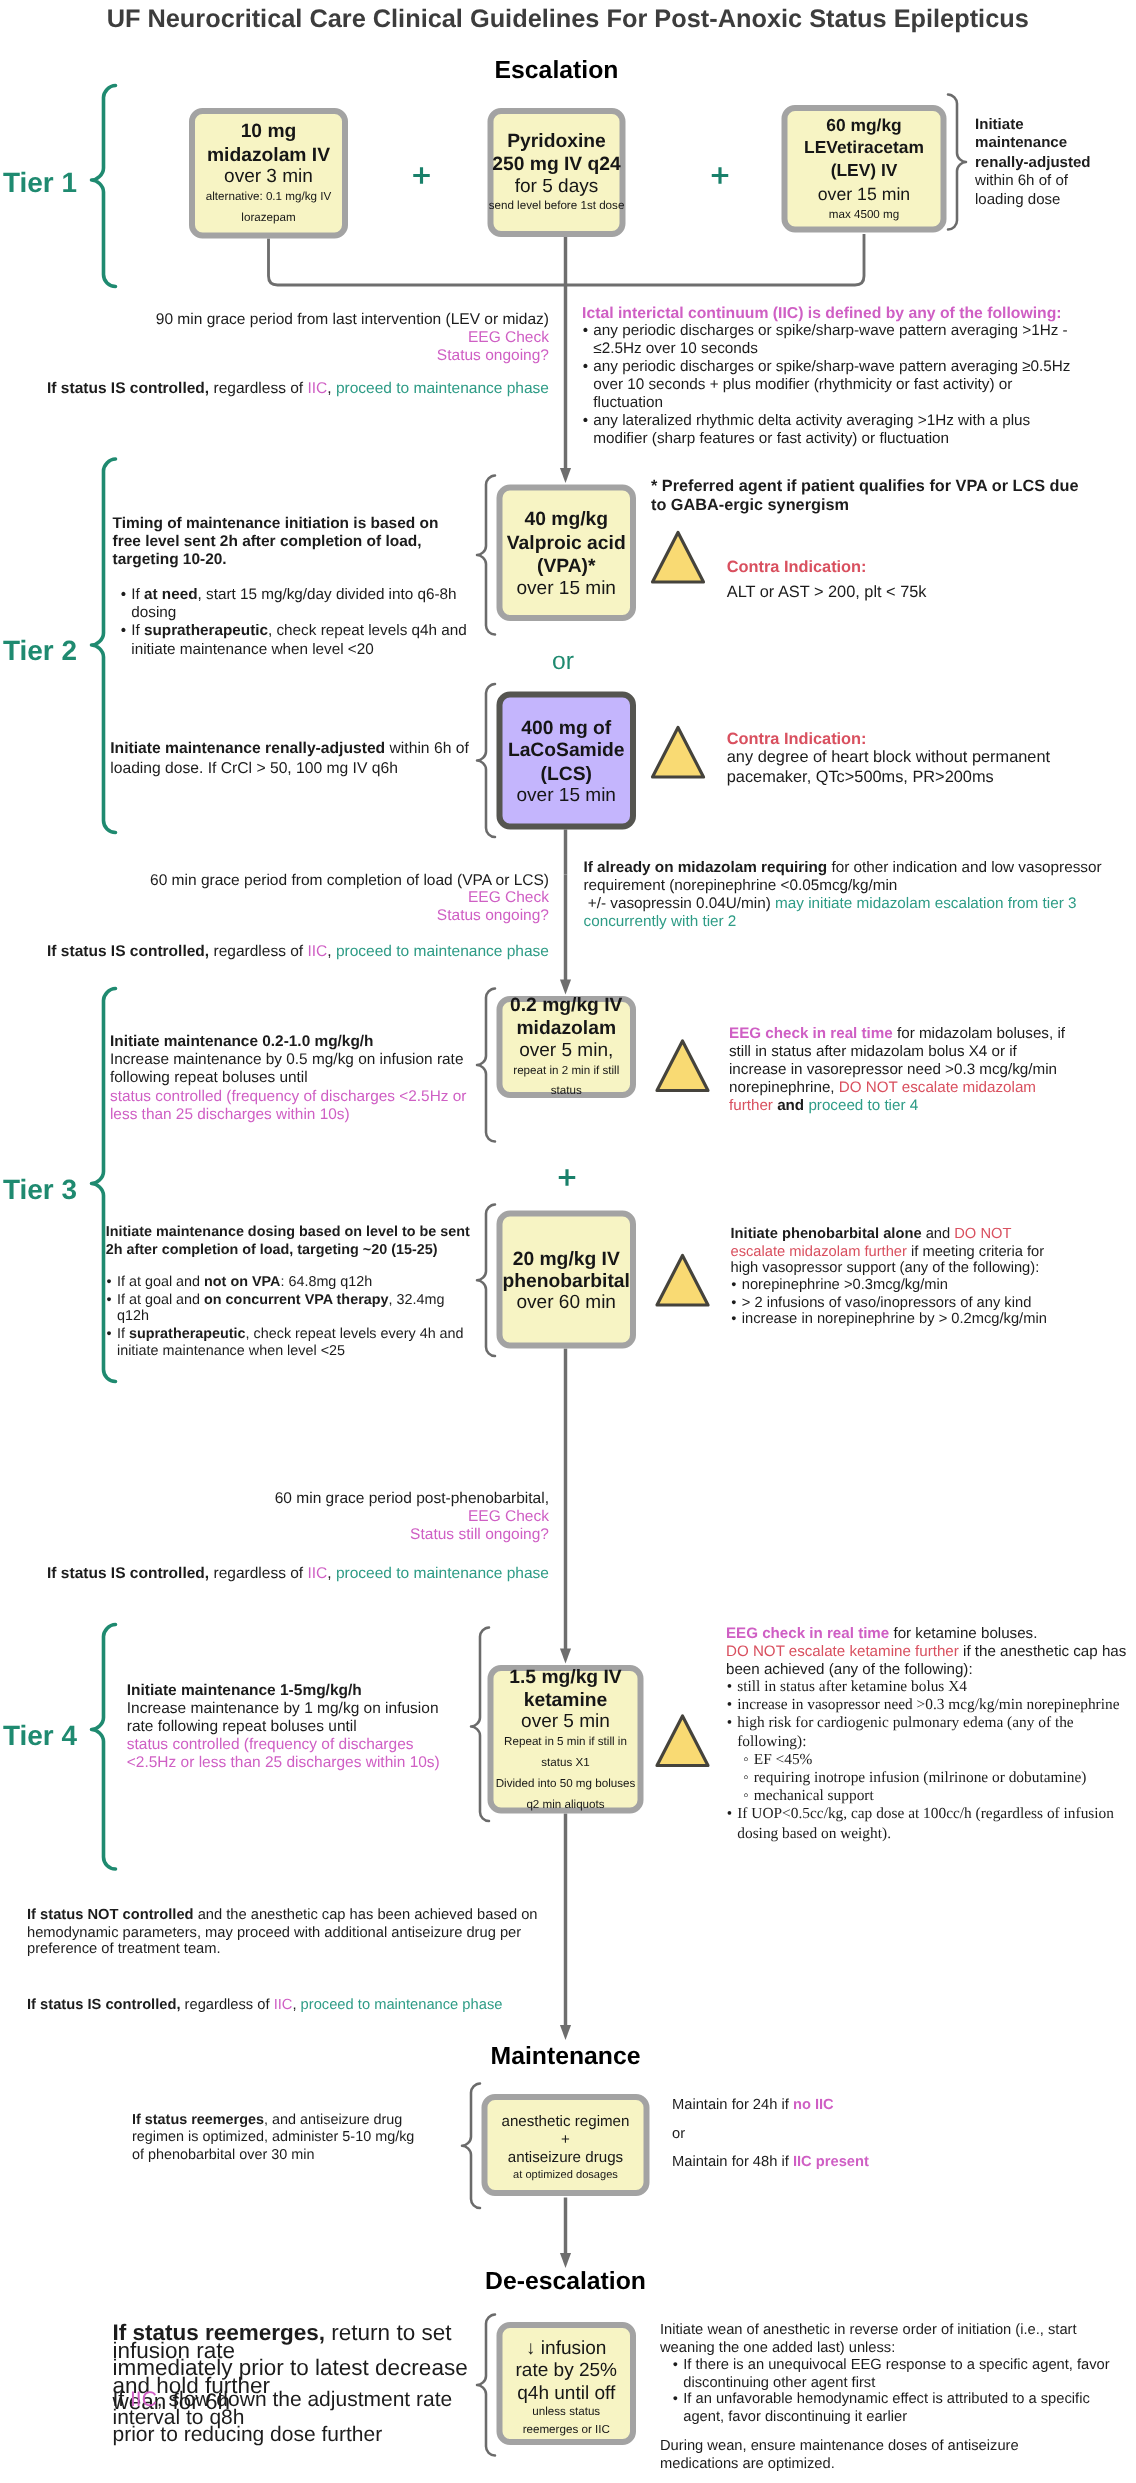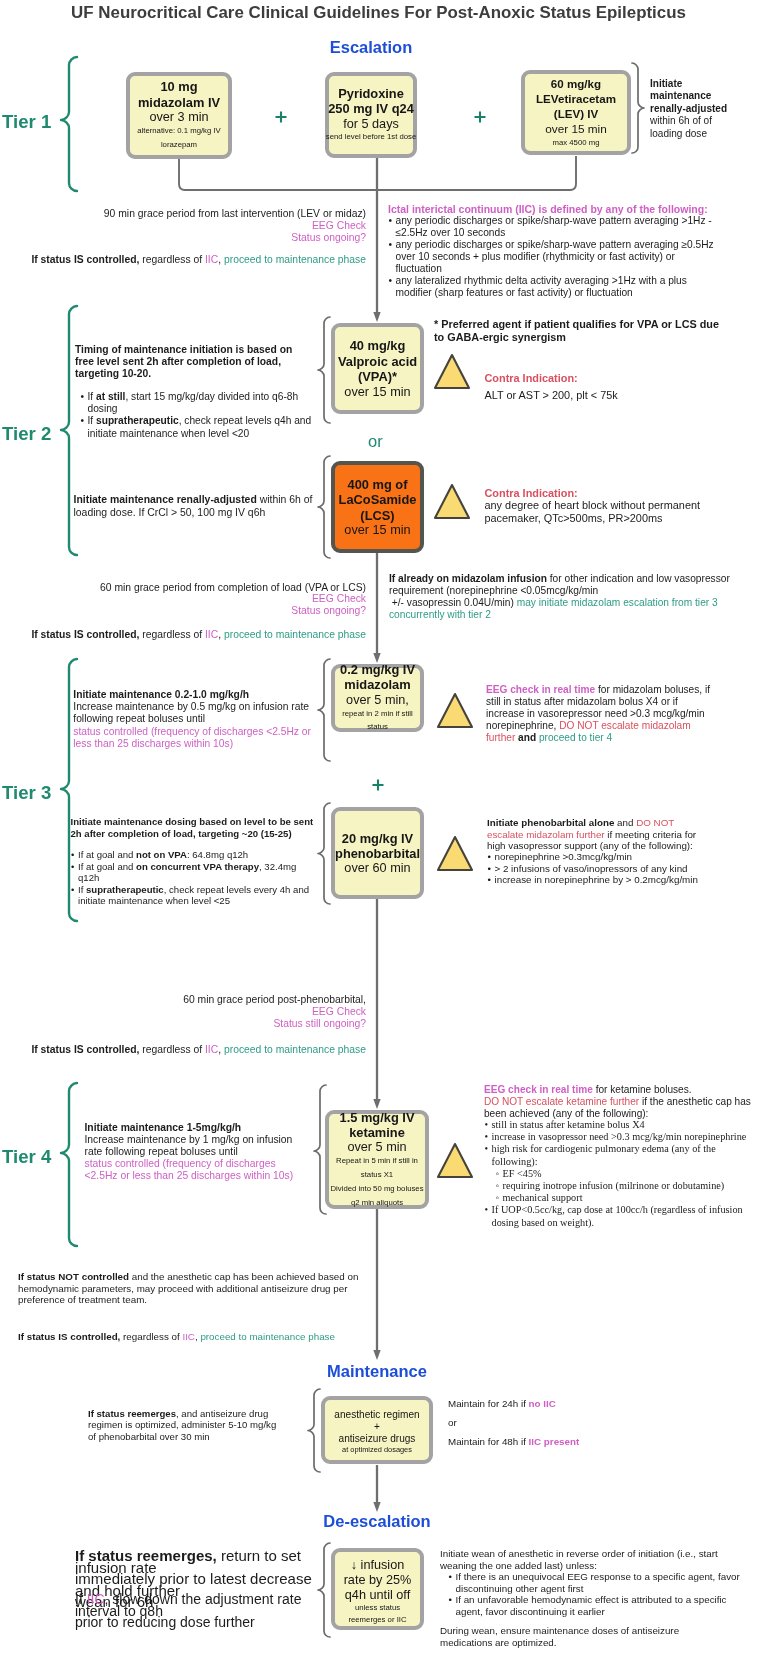--- a/index.html
+++ b/index.html
@@ -6,7 +6,7 @@
 body{width:757px;height:1655px;position:relative;overflow:hidden;
   font-family:"Liberation Sans",sans-serif;color:#1f1f1f;}
 #title{position:absolute;left:0;top:3px;width:757px;text-align:center;font-size:16.9px;font-weight:bold;color:#3d3d3d;}
-.sechead{position:absolute;color:#1d4ed8;font-weight:bold;font-size:16.5px;text-align:center;width:160px;}
+.sechead{position:absolute;color:#000000;font-weight:bold;font-size:16.5px;text-align:center;width:160px;}
 .tierlabel{position:absolute;color:#1f8a70;font-weight:bold;font-size:18.6px;}
 .plussign{position:absolute;}
 .orsign{position:absolute;color:#1f8a70;font-size:16.5px;}

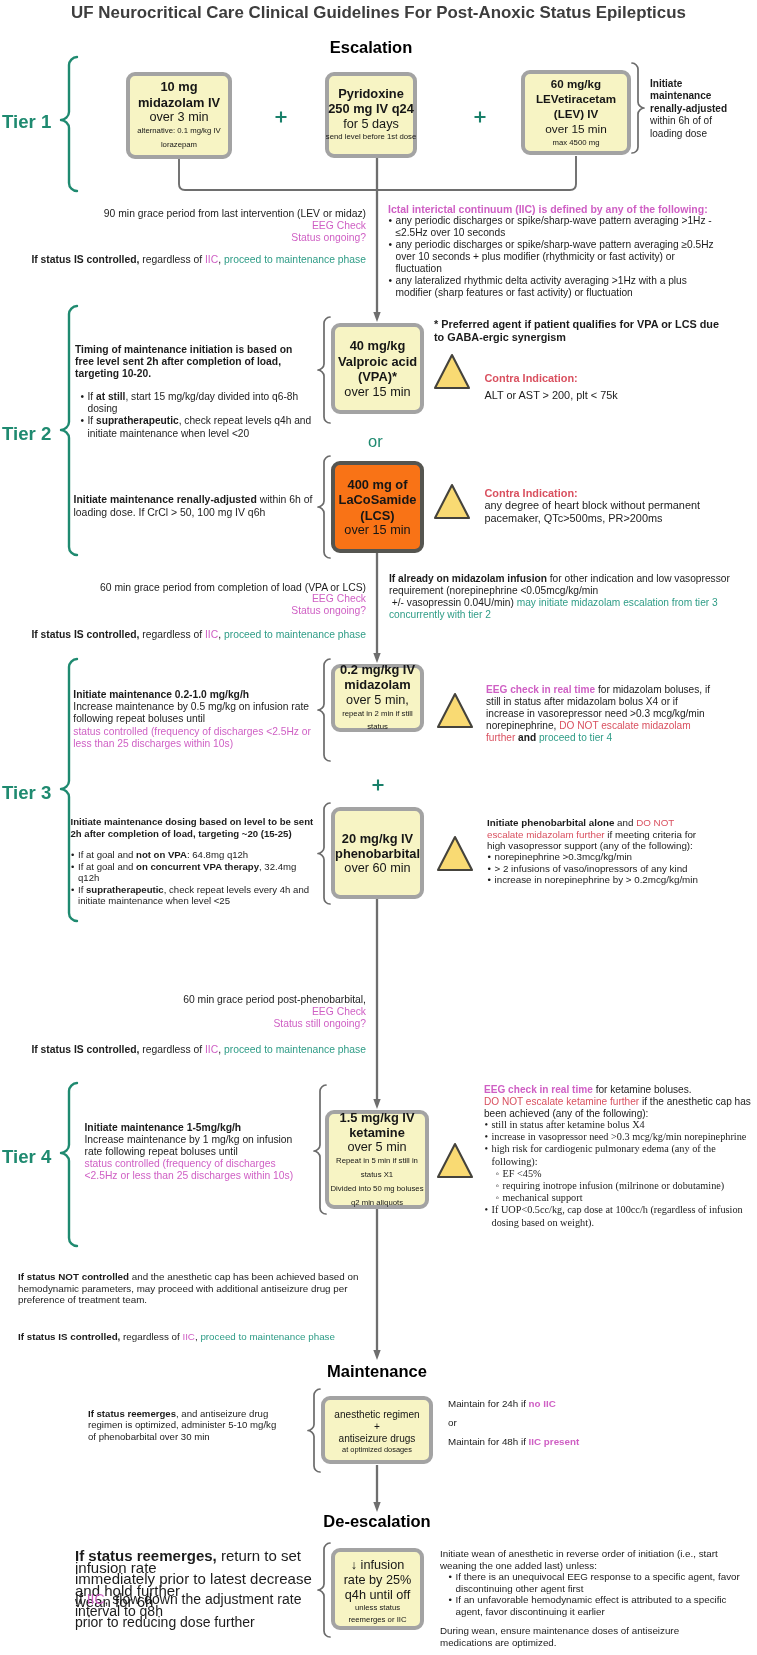--- a/index.html
+++ b/index.html
@@ -221,7 +221,7 @@
 <div class="tb" style="left:75px;top:343.5px;width:228px;font-size:10.3px;line-height:12.2px;"><b>Timing of maintenance initiation is based on<br>free level sent 2h after completion of load,<br>targeting 10-20.</b></div>
 <div class="tb" style="left:80px;top:391px;width:240px;font-size:10.2px;line-height:12.2px;">
     <ul>
-      <li>If <b>at still</b>, start 15 mg/kg/day divided into q6-8h dosing</li>
+      <li>If <b>at need</b>, start 15 mg/kg/day divided into q6-8h dosing</li>
       <li>If <b>supratherapeutic</b>, check repeat levels q4h and initiate maintenance when level &lt;20</li>
     </ul>
   </div>

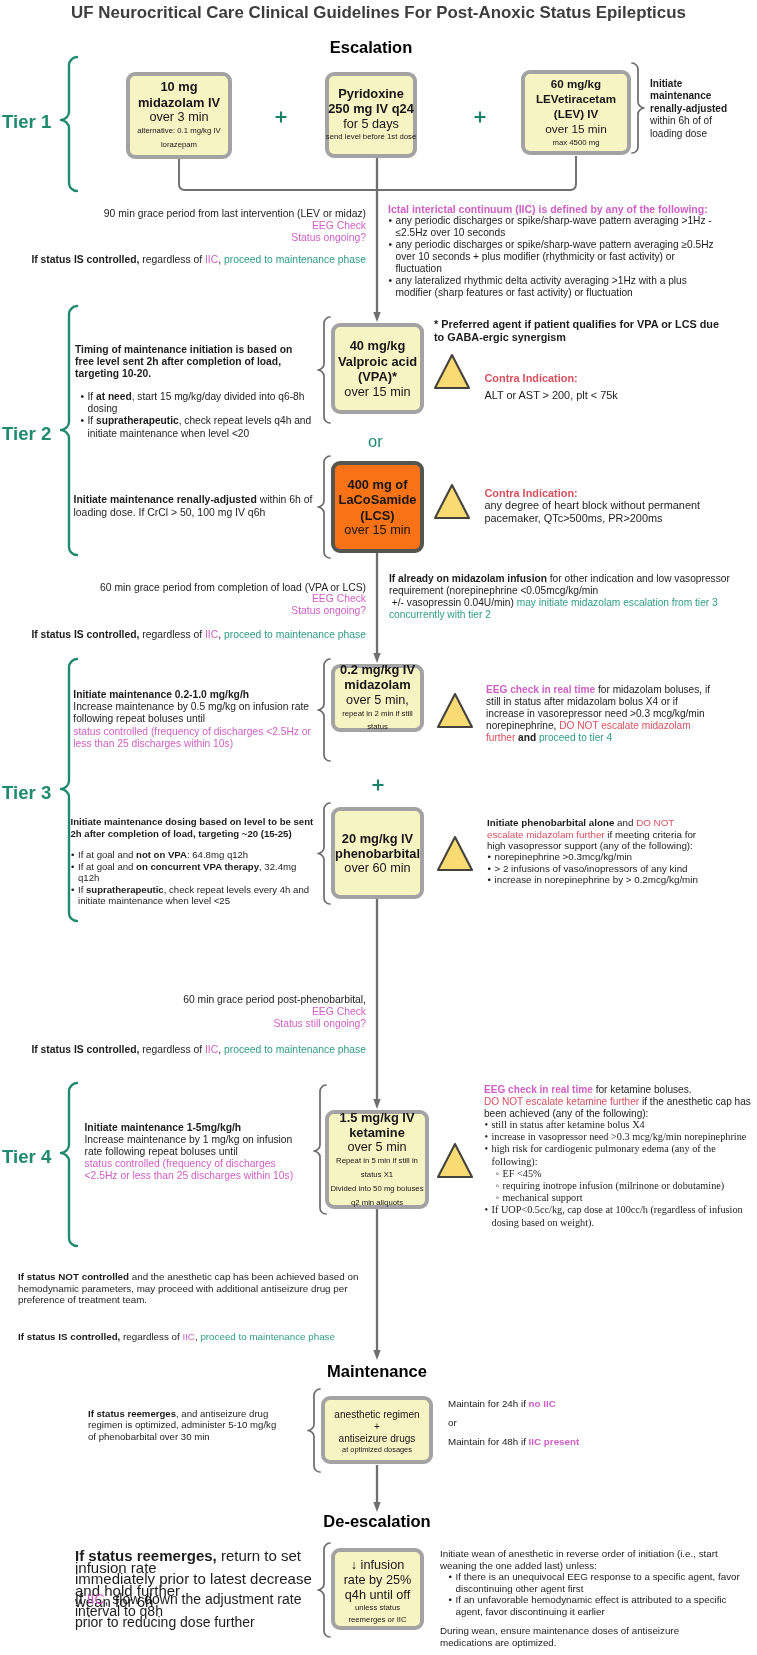--- a/index.html
+++ b/index.html
@@ -12,7 +12,7 @@
 .orsign{position:absolute;color:#1f8a70;font-size:16.5px;}
 .box{position:absolute;background:#f7f4c4;border:4px solid #a3a3a3;border-radius:9px;box-sizing:border-box;
      display:flex;flex-direction:column;align-items:center;justify-content:center;text-align:center;color:#161616;}
-.box.white{background:#f97316;border-color:#555550;}
+.box.white{background:#c4b5fd;border-color:#555550;}
 .box{--bl:12.85px;--nl:12.7px;--sl:7.75px;--blh:15.4px;--nlh:15.4px;--slh:13.8px;}
 .box .bl{font-weight:bold;font-size:var(--bl);line-height:var(--blh);white-space:nowrap;}
 .box .nl{font-size:var(--nl);line-height:var(--nlh);white-space:nowrap;}

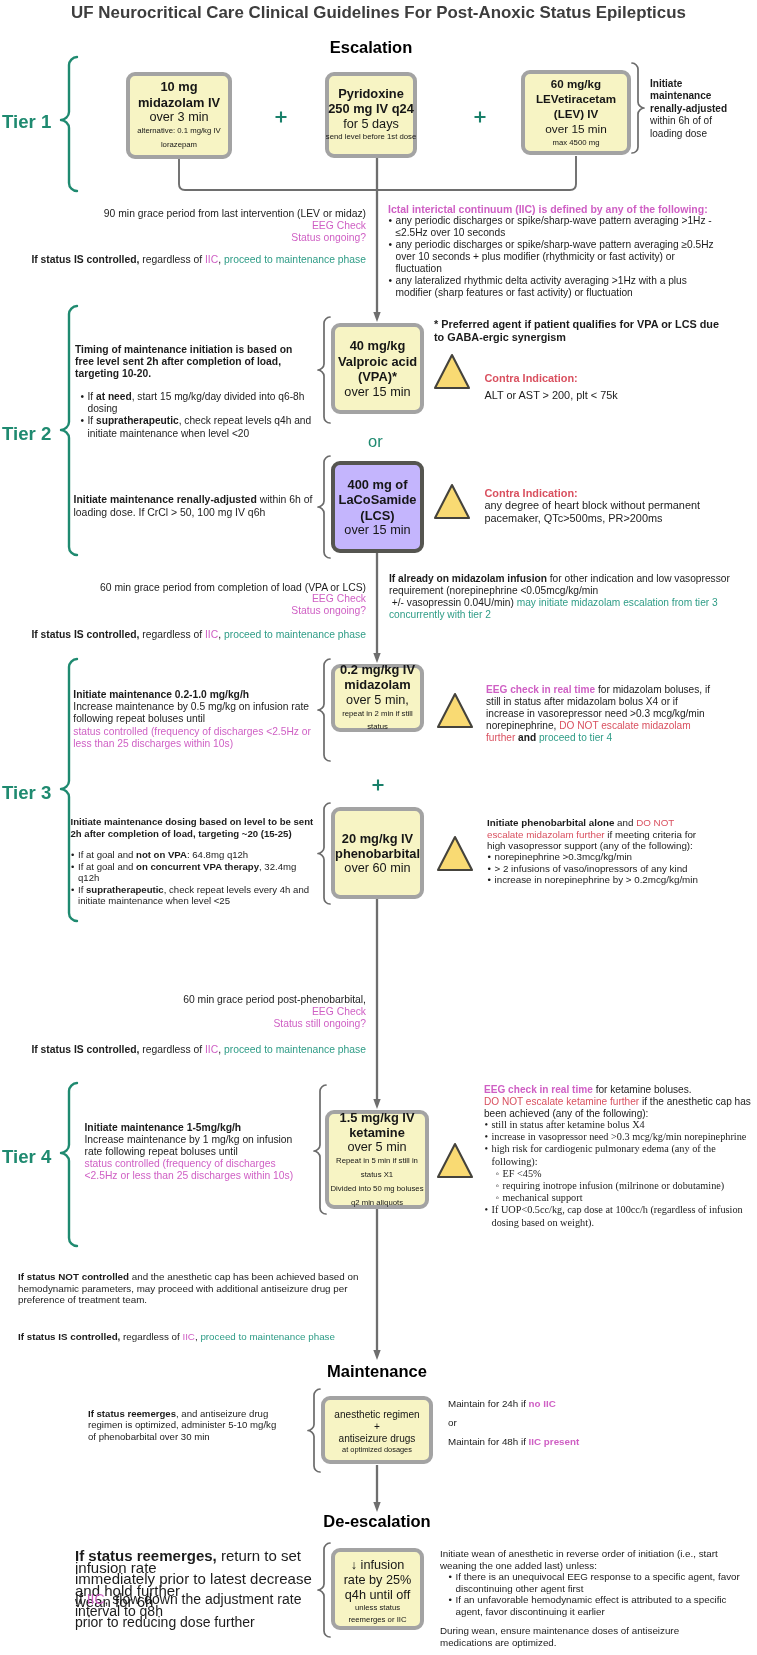--- a/index.html
+++ b/index.html
@@ -237,7 +237,7 @@
 <div class="tb" style="left:73.5px;top:494px;width:250px;font-size:10.45px;line-height:12.6px;"><b>Initiate maintenance renally-adjusted</b> within 6h of<br>loading dose. If CrCl &gt; 50, 100 mg IV q6h</div>
 <div class="tb" style="left:95px;top:581.5px;width:271px;font-size:10.35px;line-height:11.9px;text-align:right;">60 min grace period from completion of load (VPA or LCS)<br><span class="pink">EEG Check<br>Status ongoing?</span></div>
 <div class="tb" style="left:16px;top:628.5px;width:350px;font-size:10.35px;line-height:12.1px;text-align:right;"><b>If status IS controlled,</b> regardless of <span class="pink">IIC</span>, <span class="teal">proceed to maintenance phase</span></div>
-<div class="tb" style="left:389px;top:573px;width:350px;font-size:10.2px;line-height:12px;"><b>If already on midazolam infusion</b> for other indication and low vasopressor<br>requirement (norepinephrine &lt;0.05mcg/kg/min<br>&nbsp;+/- vasopressin 0.04U/min) <span class="teal">may initiate midazolam escalation from tier 3<br>concurrently with tier 2</span></div>
+<div class="tb" style="left:389px;top:573px;width:350px;font-size:10.2px;line-height:12px;"><b>If already on midazolam requiring</b> for other indication and low vasopressor<br>requirement (norepinephrine &lt;0.05mcg/kg/min<br>&nbsp;+/- vasopressin 0.04U/min) <span class="teal">may initiate midazolam escalation from tier 3<br>concurrently with tier 2</span></div>
 <div class="tb" style="left:73.3px;top:688.5px;width:243px;font-size:10.27px;line-height:12.4px;"><b>Initiate maintenance 0.2-1.0 mg/kg/h</b><br>Increase maintenance by 0.5 mg/kg on infusion rate<br>following repeat boluses until<br><span class="pink">status controlled (frequency of discharges &lt;2.5Hz or<br>less than 25 discharges within 10s)</span></div>
 <div class="tb" style="left:486px;top:684px;width:240px;font-size:10.15px;line-height:12.1px;"><span class="pink"><b>EEG check in real time</b></span> for midazolam boluses, if<br>still in status after midazolam bolus X4 or if<br>increase in vasorepressor need &gt;0.3 mcg/kg/min<br>norepinephrine, <span class="red">DO NOT escalate midazolam<br>further</span> <b>and</b> <span class="teal">proceed to tier 4</span></div>
 <div class="tb" style="left:70.5px;top:815.5px;width:245px;font-size:9.58px;line-height:12.1px;"><b>Initiate maintenance dosing based on level to be sent<br>2h after completion of load, targeting ~20 (15-25)</b></div>

